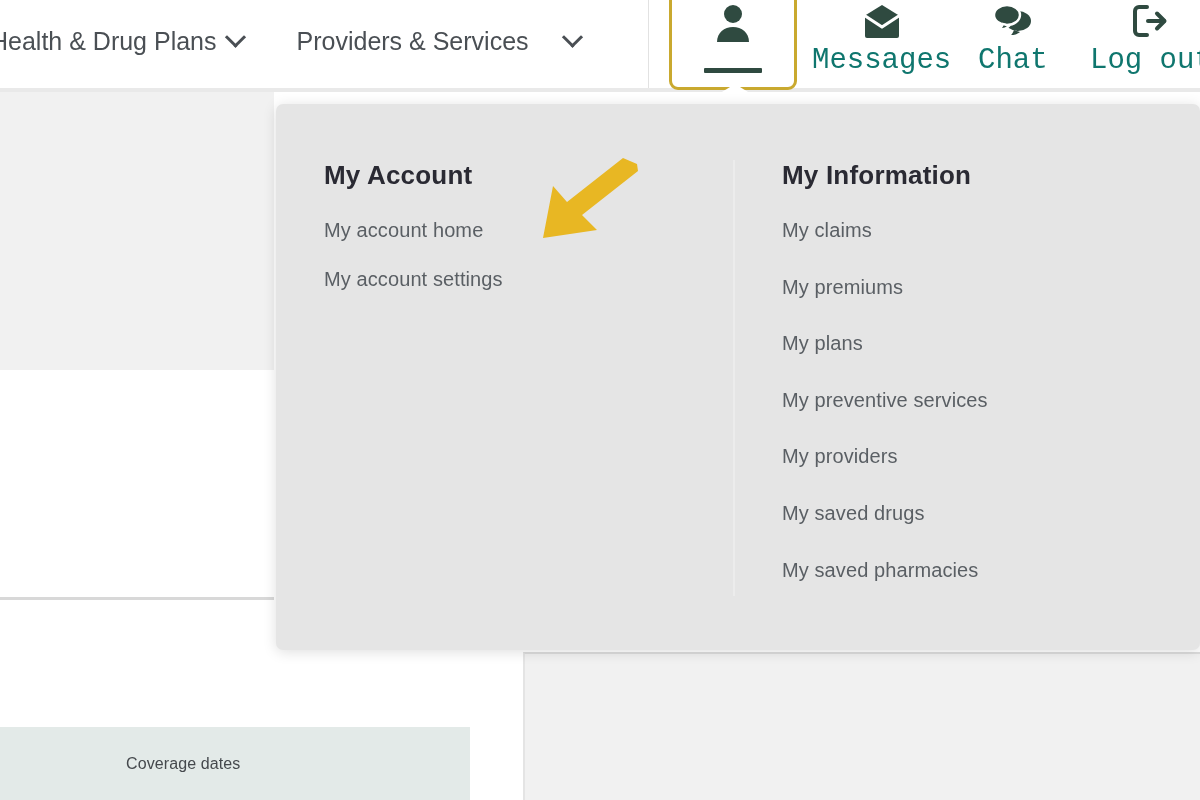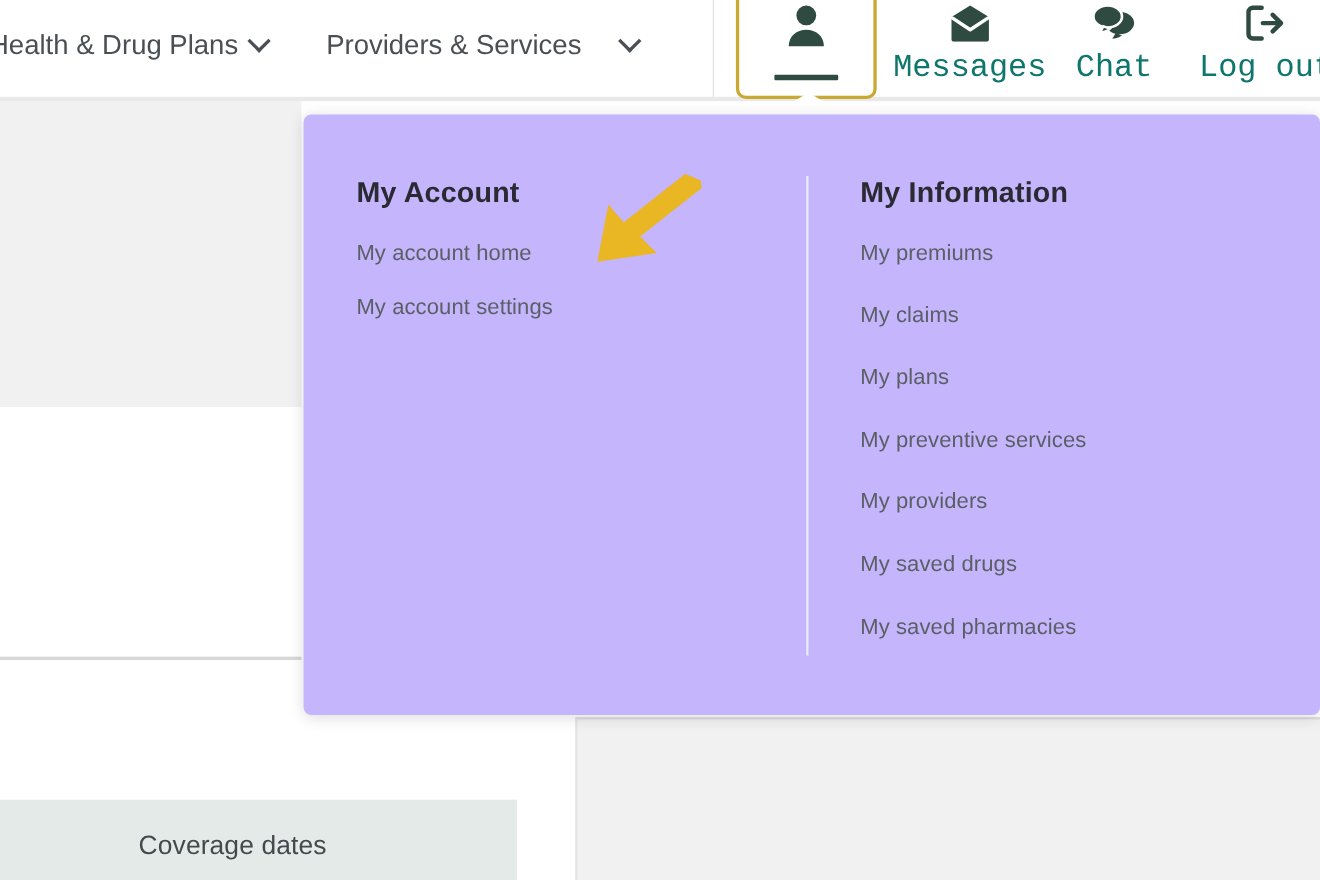--- a/index.html
+++ b/index.html
@@ -177,7 +177,7 @@
     position: absolute;
     left: 276px; top: 104px;
     width: 924px; height: 546px;
-    background: #c4b5fd;
+    background: #e5e5e5;
     border-radius: 7px;
     box-shadow: 0 2px 14px rgba(0,0,0,0.13);
     z-index: 35;

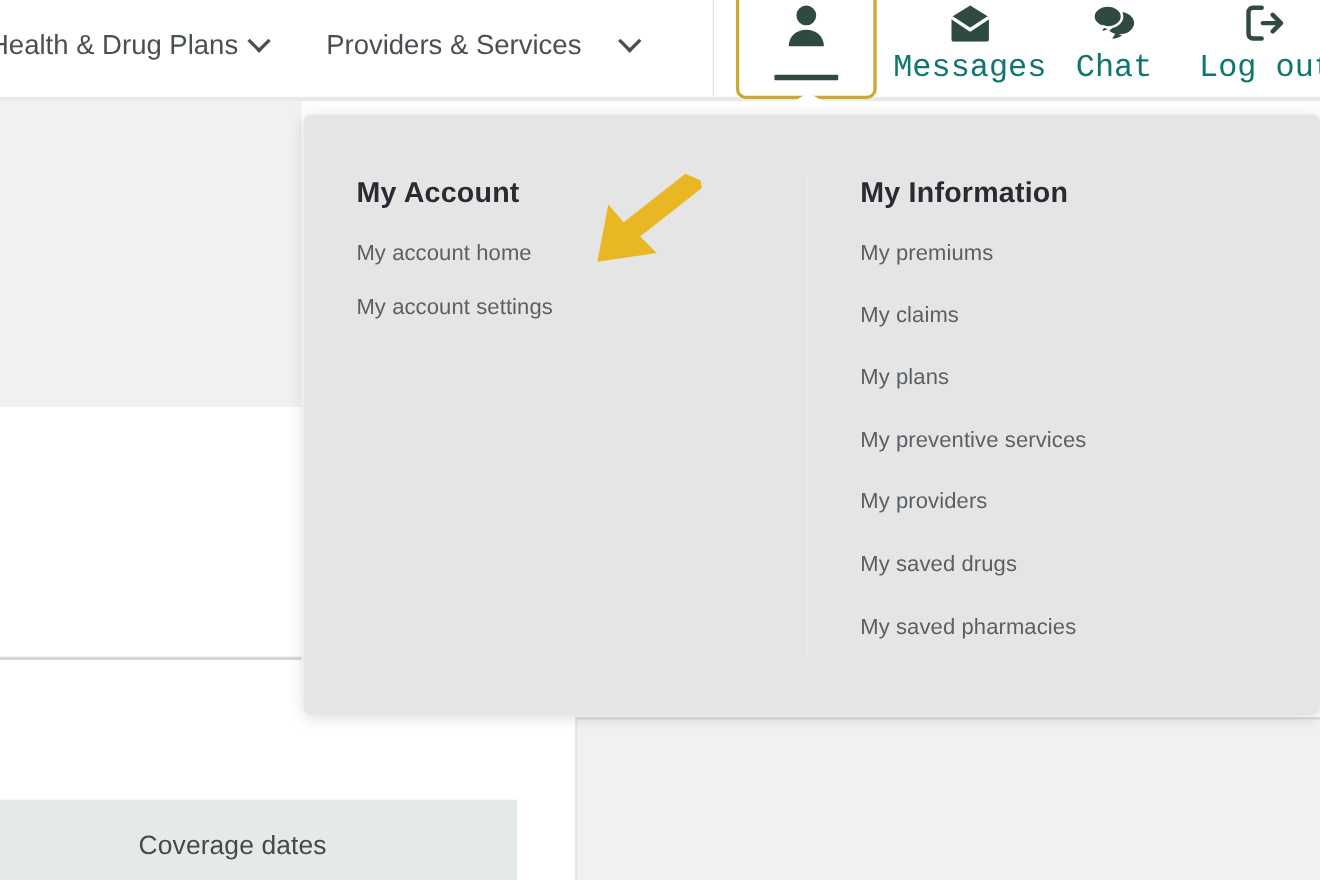--- a/index.html
+++ b/index.html
@@ -246,8 +246,8 @@
 
     <div class="dd-col-right">
       <div class="dd-heading">My Information</div>
+      <a class="dd-item">My claims</a>
       <a class="dd-item">My premiums</a>
-      <a class="dd-item">My claims</a>
       <a class="dd-item">My plans</a>
       <a class="dd-item">My preventive services</a>
       <a class="dd-item">My providers</a>

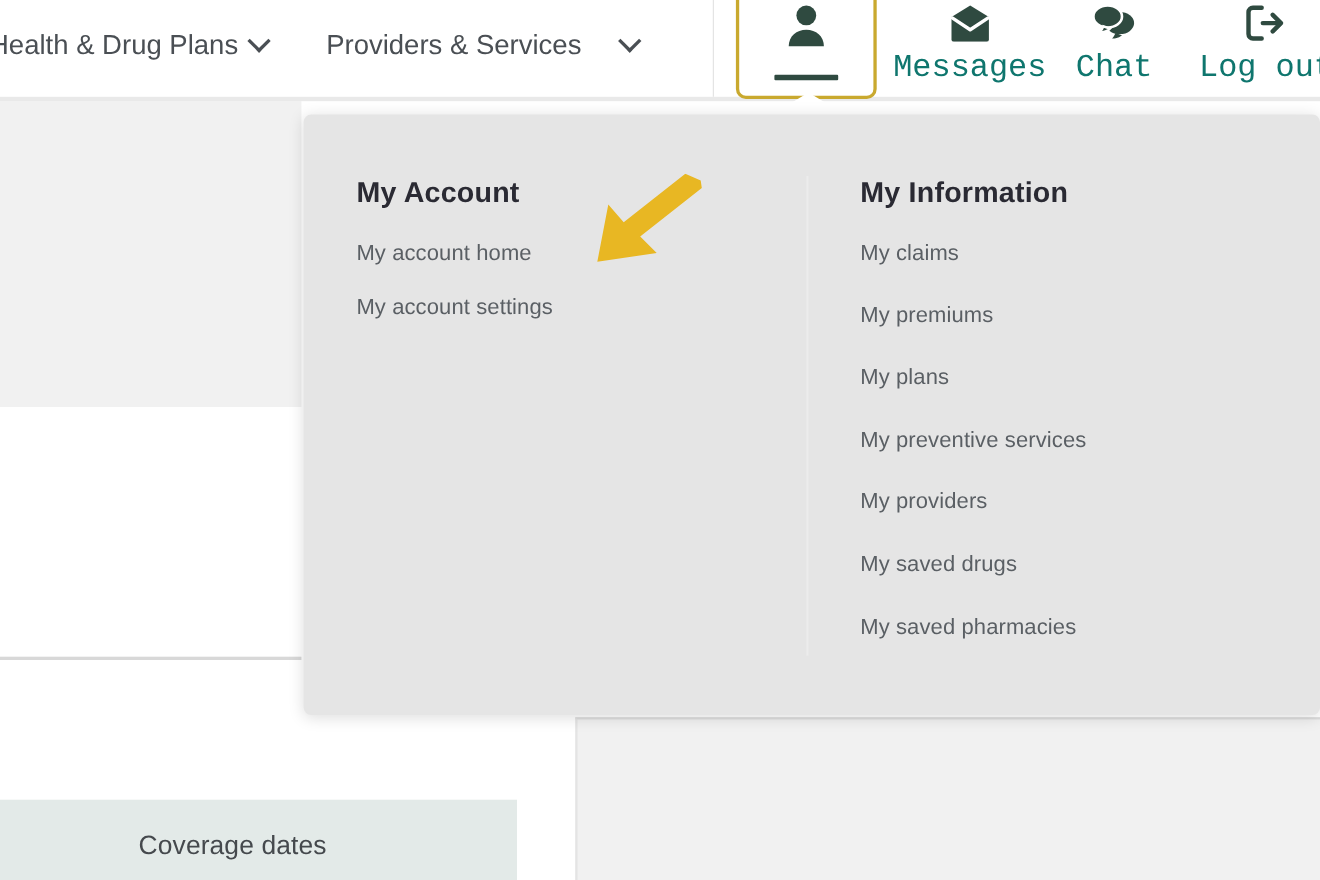--- a/index.html
+++ b/index.html
@@ -67,7 +67,7 @@
   .coverage-label {
     position: absolute;
     left: 126px; top: 755px;
-    font-size: 24px;
+    font-size: 16px;
     color: #45494d;
     letter-spacing: 0.1px;
     white-space: nowrap;

